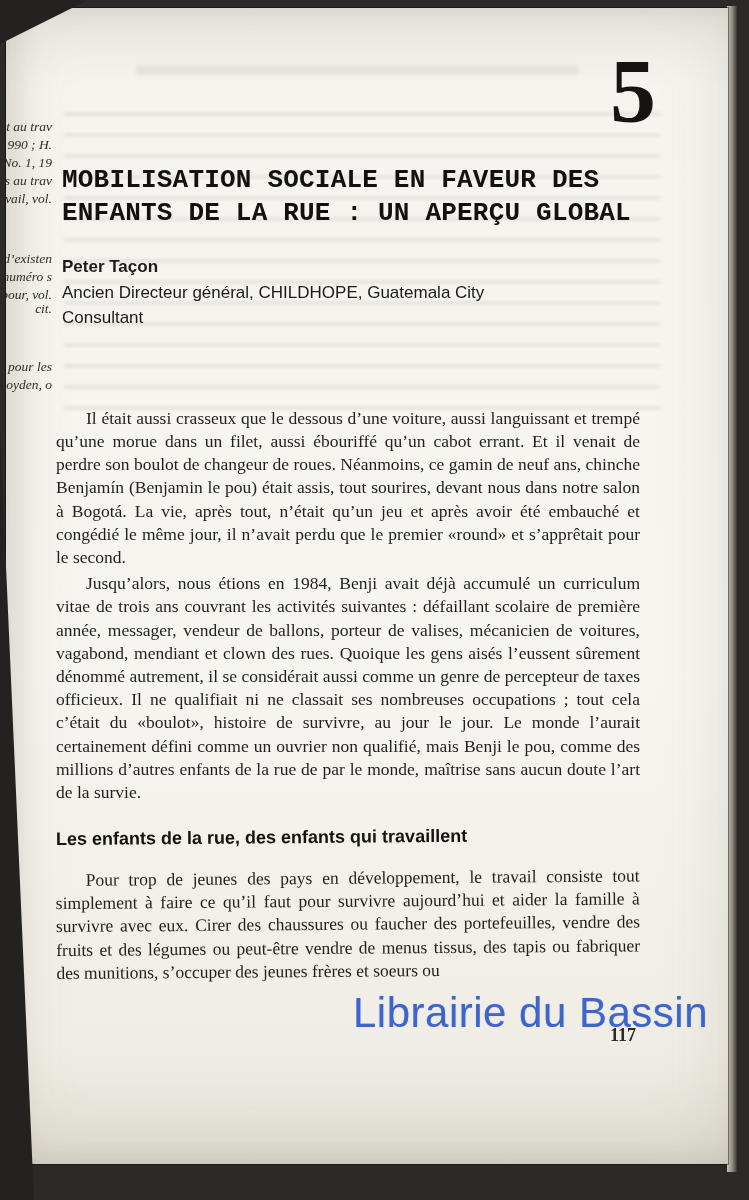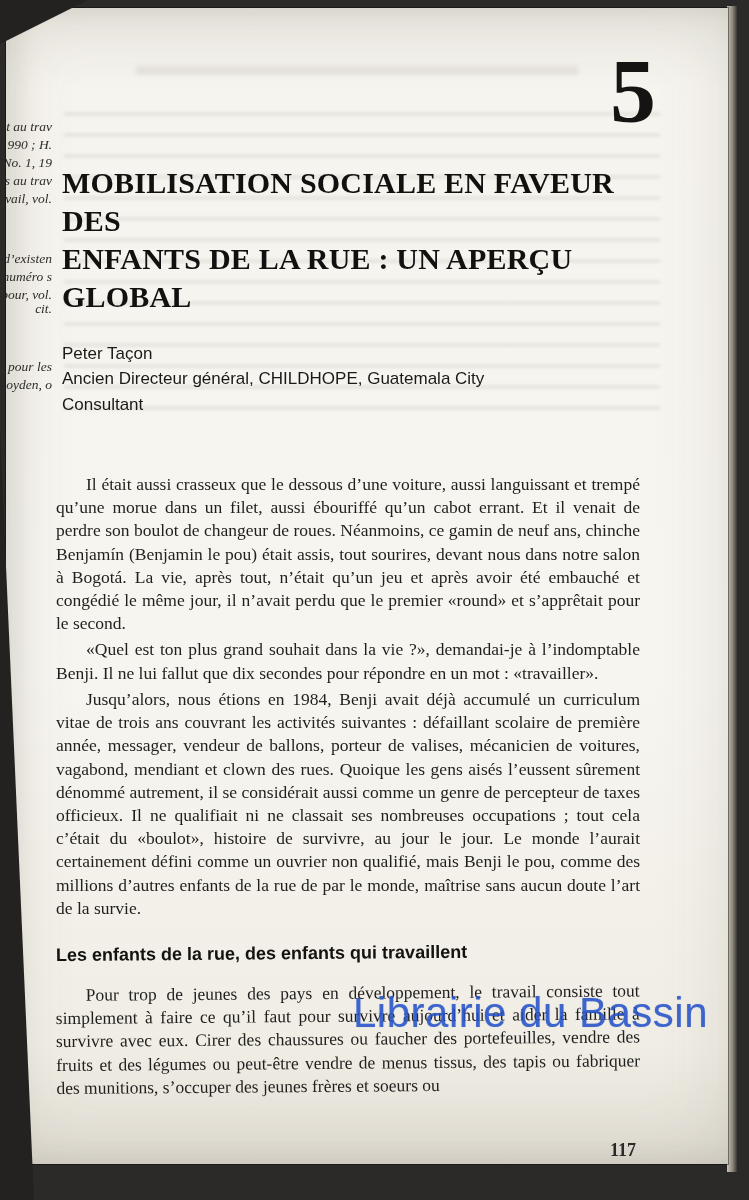--- a/index.html
+++ b/index.html
@@ -25,8 +25,8 @@
   .content{position:relative;padding:0 88px 0 50px;color:#1d1c1a;}
   .chapter-number{margin:44px -16px 0 0;text-align:right;
         font-family:"Liberation Serif",serif;font-weight:700;font-size:92px;line-height:.85;color:#161412;}
-  .title{margin:34px 0 0 6px;font-family:Liberation Serif, serif;font-weight:700;
-        font-size:30px;line-height:1.27;color:#121110;letter-spacing:.2px;white-space:pre-line;}
+  .title{margin:34px 0 0 6px;font-family:Liberation Mono, monospace;font-weight:700;
+        font-size:26px;line-height:1.27;color:#121110;letter-spacing:.2px;white-space:pre-line;}
   .author{margin:24px 0 0 6px;font-family:"Liberation Sans",sans-serif;font-size:17px;line-height:1.5;color:#1b1a18;}
   .author .author-name{font-weight:400;}
   .body{margin-top:56px;font-family:"Liberation Serif",serif;font-size:17.5px;line-height:23.2px;

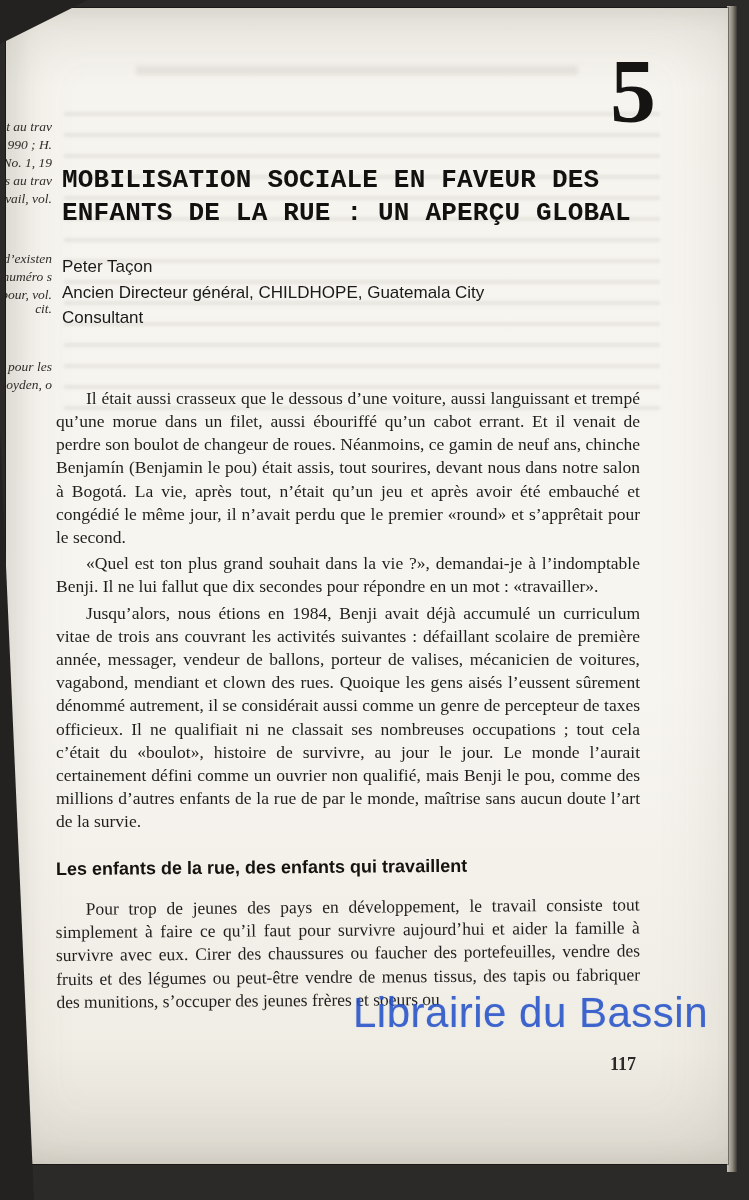--- a/index.html
+++ b/index.html
@@ -28,7 +28,7 @@
   .title{margin:34px 0 0 6px;font-family:Liberation Mono, monospace;font-weight:700;
         font-size:26px;line-height:1.27;color:#121110;letter-spacing:.2px;white-space:pre-line;}
   .author{margin:24px 0 0 6px;font-family:"Liberation Sans",sans-serif;font-size:17px;line-height:1.5;color:#1b1a18;}
-  .author .author-name{font-weight:400;}
+  .author .author-name{font-weight:700;}
   .body{margin-top:56px;font-family:"Liberation Serif",serif;font-size:17.5px;line-height:23.2px;
         text-align:justify;color:#201f1d;}
   .body p{margin:0 0 3px 0;text-indent:30px;}

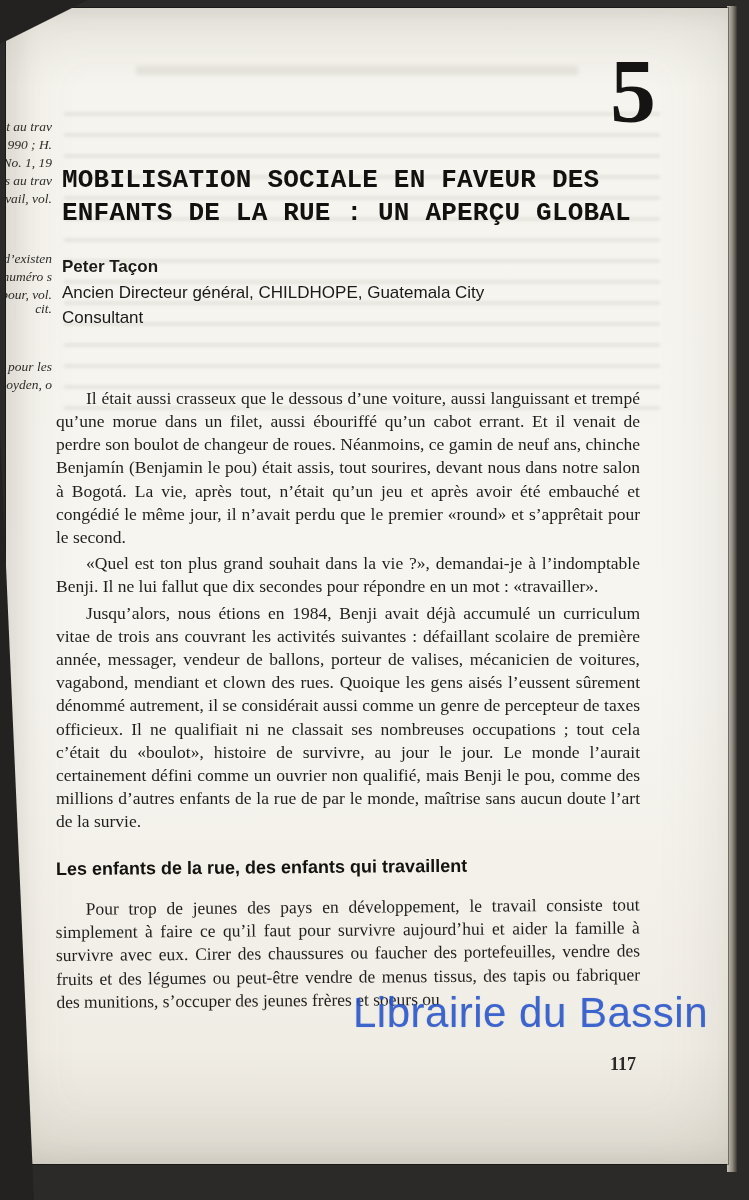--- a/index.html
+++ b/index.html
@@ -29,7 +29,7 @@
         font-size:26px;line-height:1.27;color:#121110;letter-spacing:.2px;white-space:pre-line;}
   .author{margin:24px 0 0 6px;font-family:"Liberation Sans",sans-serif;font-size:17px;line-height:1.5;color:#1b1a18;}
   .author .author-name{font-weight:700;}
-  .body{margin-top:56px;font-family:"Liberation Serif",serif;font-size:17.5px;line-height:23.2px;
+  .body{margin-top:76px;font-family:"Liberation Serif",serif;font-size:17.5px;line-height:23.2px;
         text-align:justify;color:#201f1d;}
   .body p{margin:0 0 3px 0;text-indent:30px;}
   .section-heading{margin:24px 0 17px 0;font-family:"Liberation Sans",sans-serif;font-weight:700;

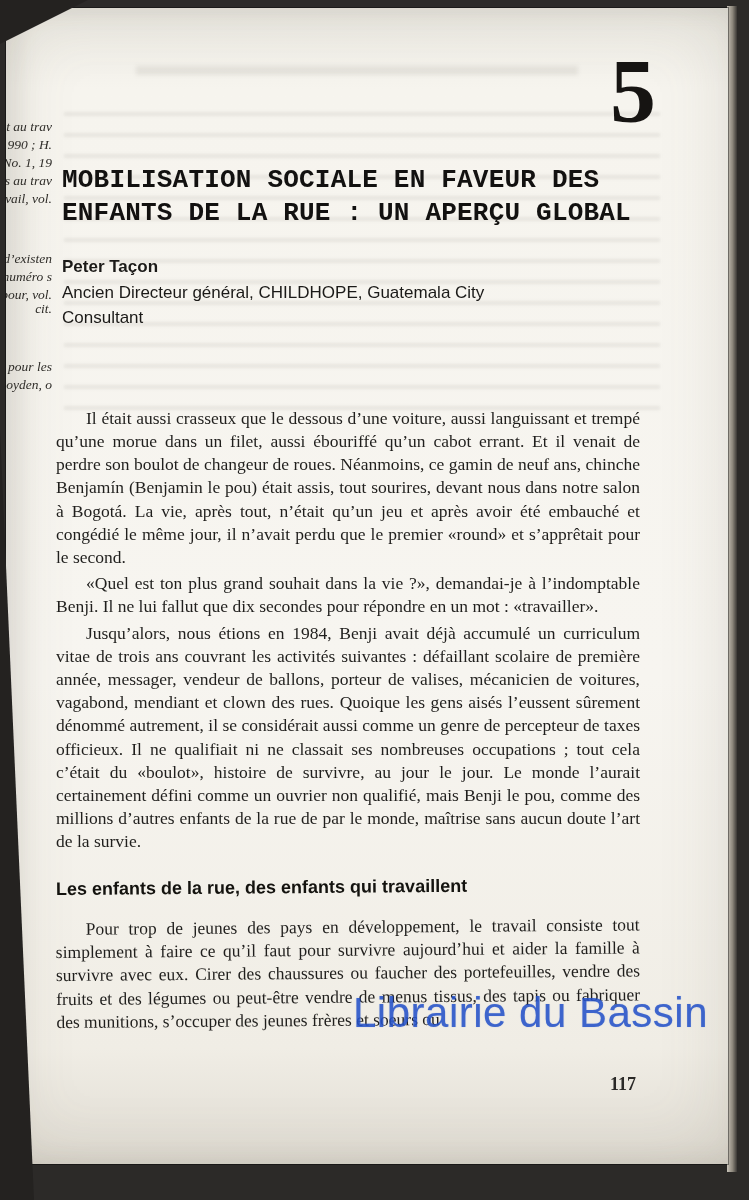--- a/index.html
+++ b/index.html
@@ -87,7 +87,6 @@
 
       <div class="body">
         <p>Il était aussi crasseux que le dessous d’une voiture, aussi languissant et trempé qu’une morue dans un filet, aussi ébouriffé qu’un cabot errant.  Et il venait de perdre son boulot de changeur de roues.  Néanmoins, ce gamin de neuf ans, chinche Benjamín (Benjamin le pou) était assis, tout sourires, devant nous dans notre salon à Bogotá.  La vie, après tout, n’était qu’un jeu et après avoir été embauché et congédié le même jour, il n’avait perdu que le premier «round» et s’apprêtait pour le second.</p>
-        <p>«Quel est ton plus grand souhait dans la vie ?», demandai-je à l’indomptable Benji.  Il ne lui fallut que dix secondes pour répondre en un mot : «travailler».</p>
         <p>Jusqu’alors, nous étions en 1984, Benji avait déjà accumulé un curriculum vitae de trois ans couvrant les activités suivantes : défaillant scolaire de première année, messager, vendeur de ballons, porteur de valises, mécanicien de voitures, vagabond, mendiant et clown des rues.  Quoique les gens aisés l’eussent sûrement dénommé autrement, il se considérait aussi comme un genre de percepteur de taxes officieux.  Il ne qualifiait ni ne classait ses nombreuses occupations ; tout cela c’était du «boulot», histoire de survivre, au jour le jour.  Le monde l’aurait certainement défini comme un ouvrier non qualifié, mais Benji le pou, comme des millions d’autres enfants de la rue de par le monde, maîtrise sans aucun doute l’art de la survie.</p>
         <h2 class="section-heading tilt">Les enfants de la rue, des enfants qui travaillent</h2>
         <p class="tilt">Pour trop de jeunes des pays en développement, le travail consiste tout simplement à faire ce qu’il faut pour survivre aujourd’hui et aider la famille à survivre avec eux.  Cirer des chaussures ou faucher des portefeuilles, vendre des fruits et des légumes ou peut-être vendre de menus tissus, des tapis ou fabriquer des munitions, s’occuper des jeunes frères et soeurs ou</p>

